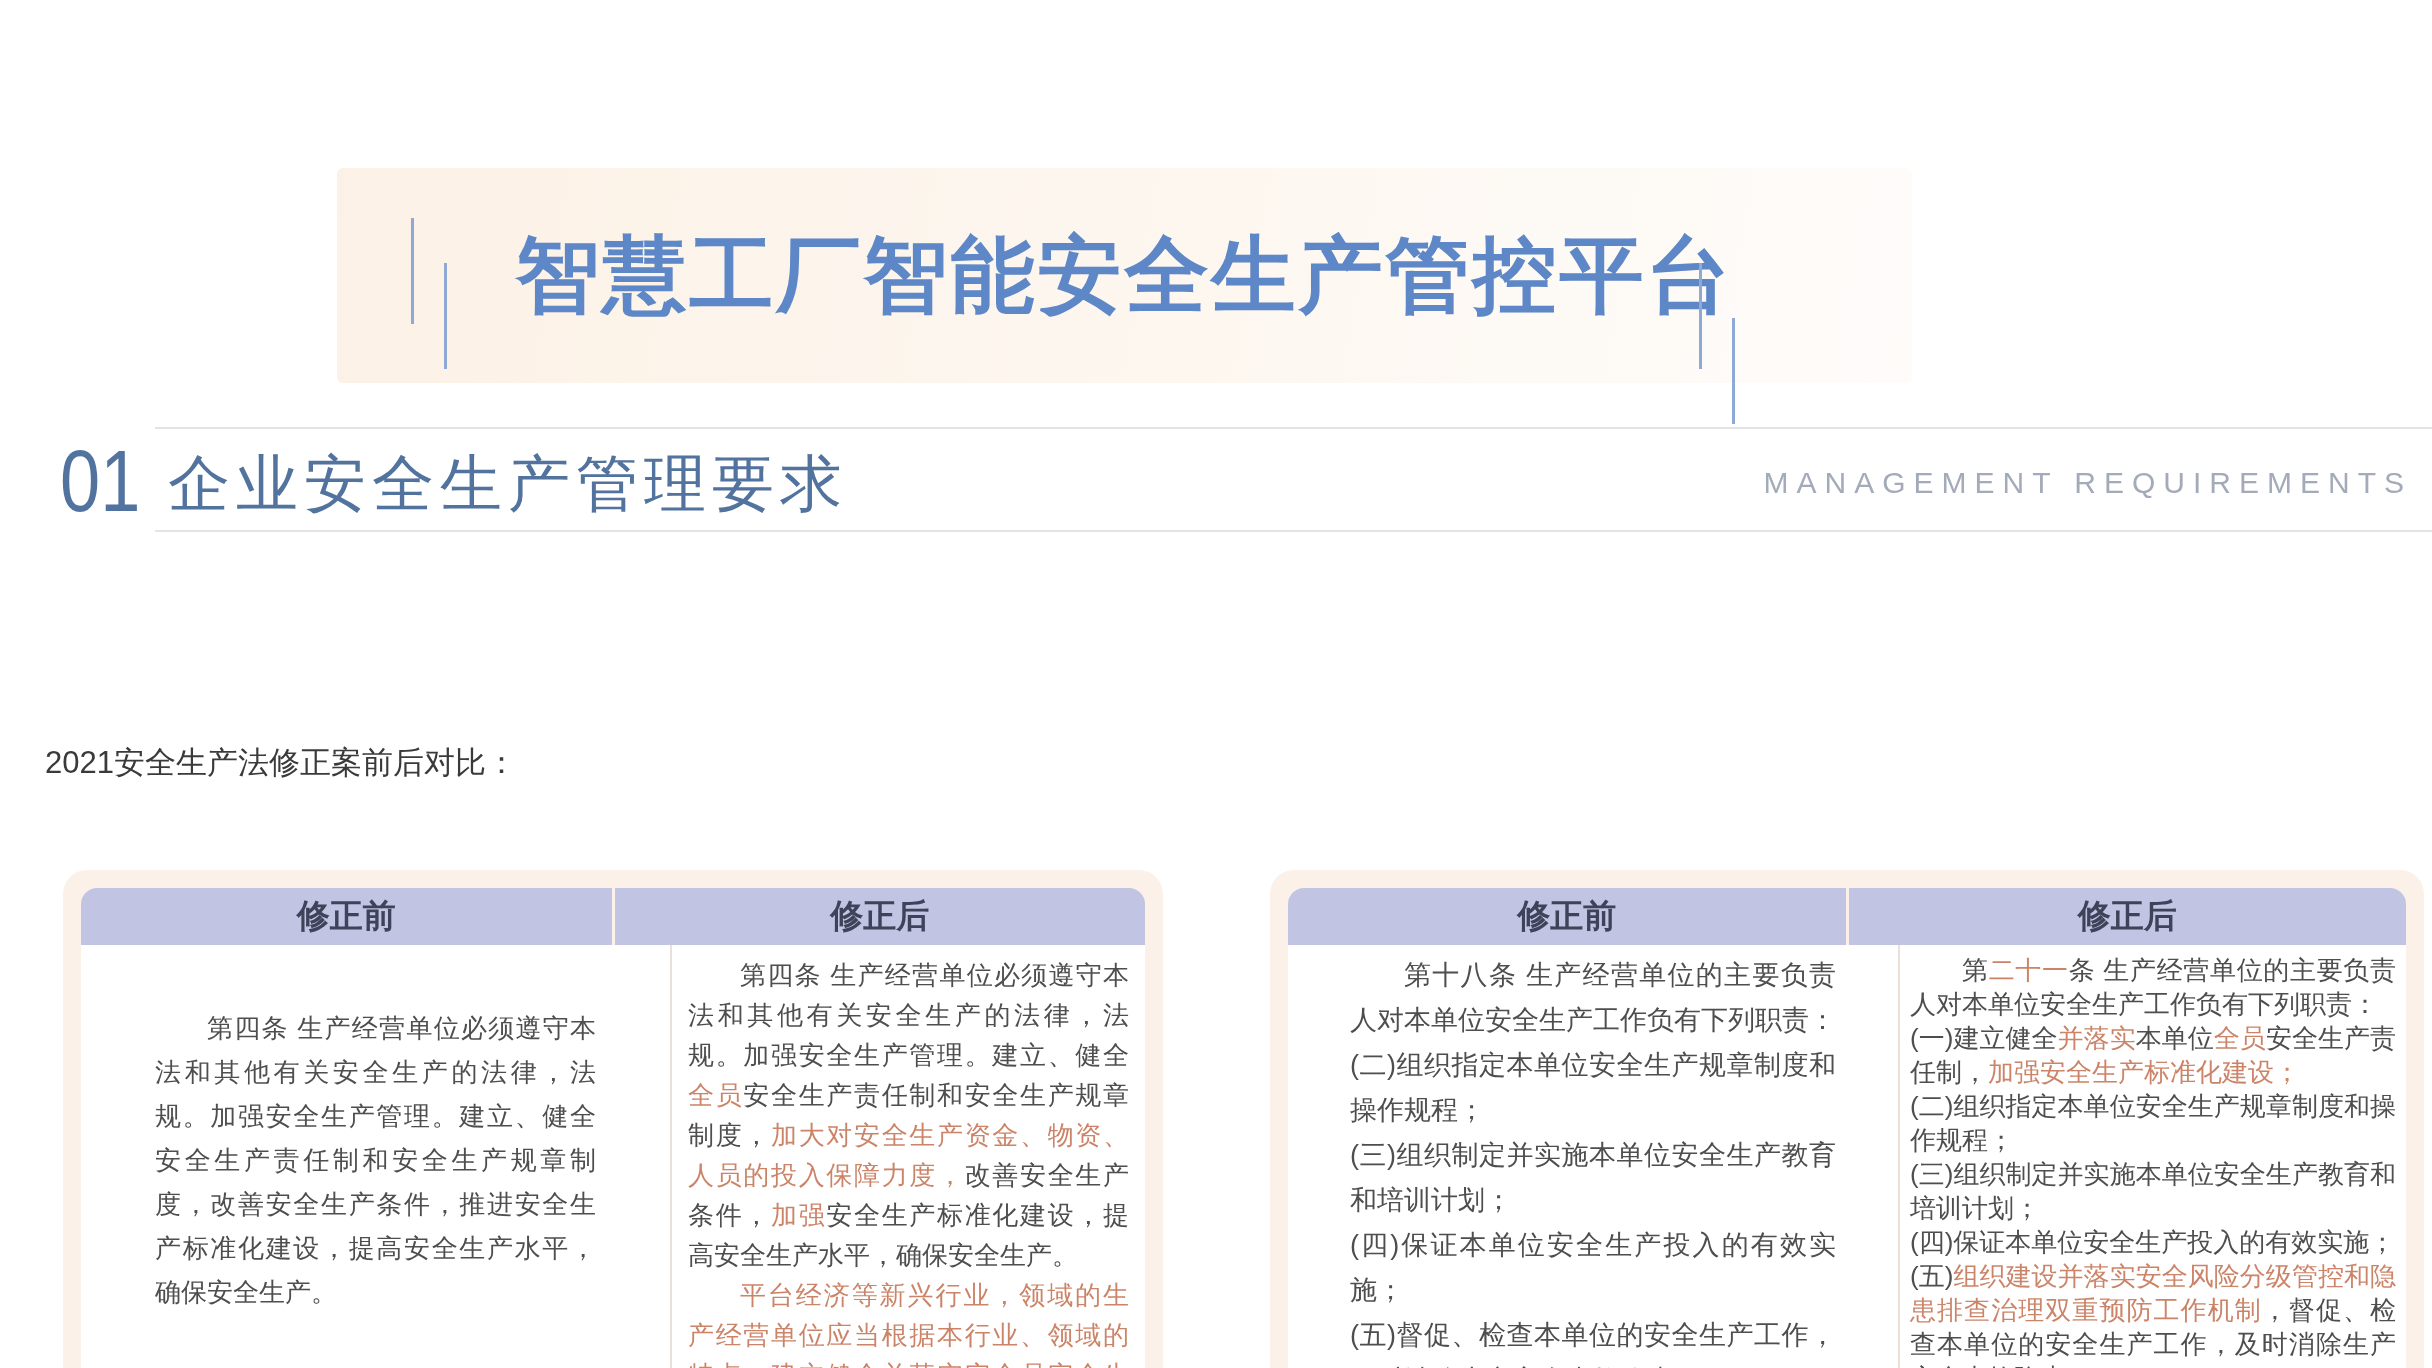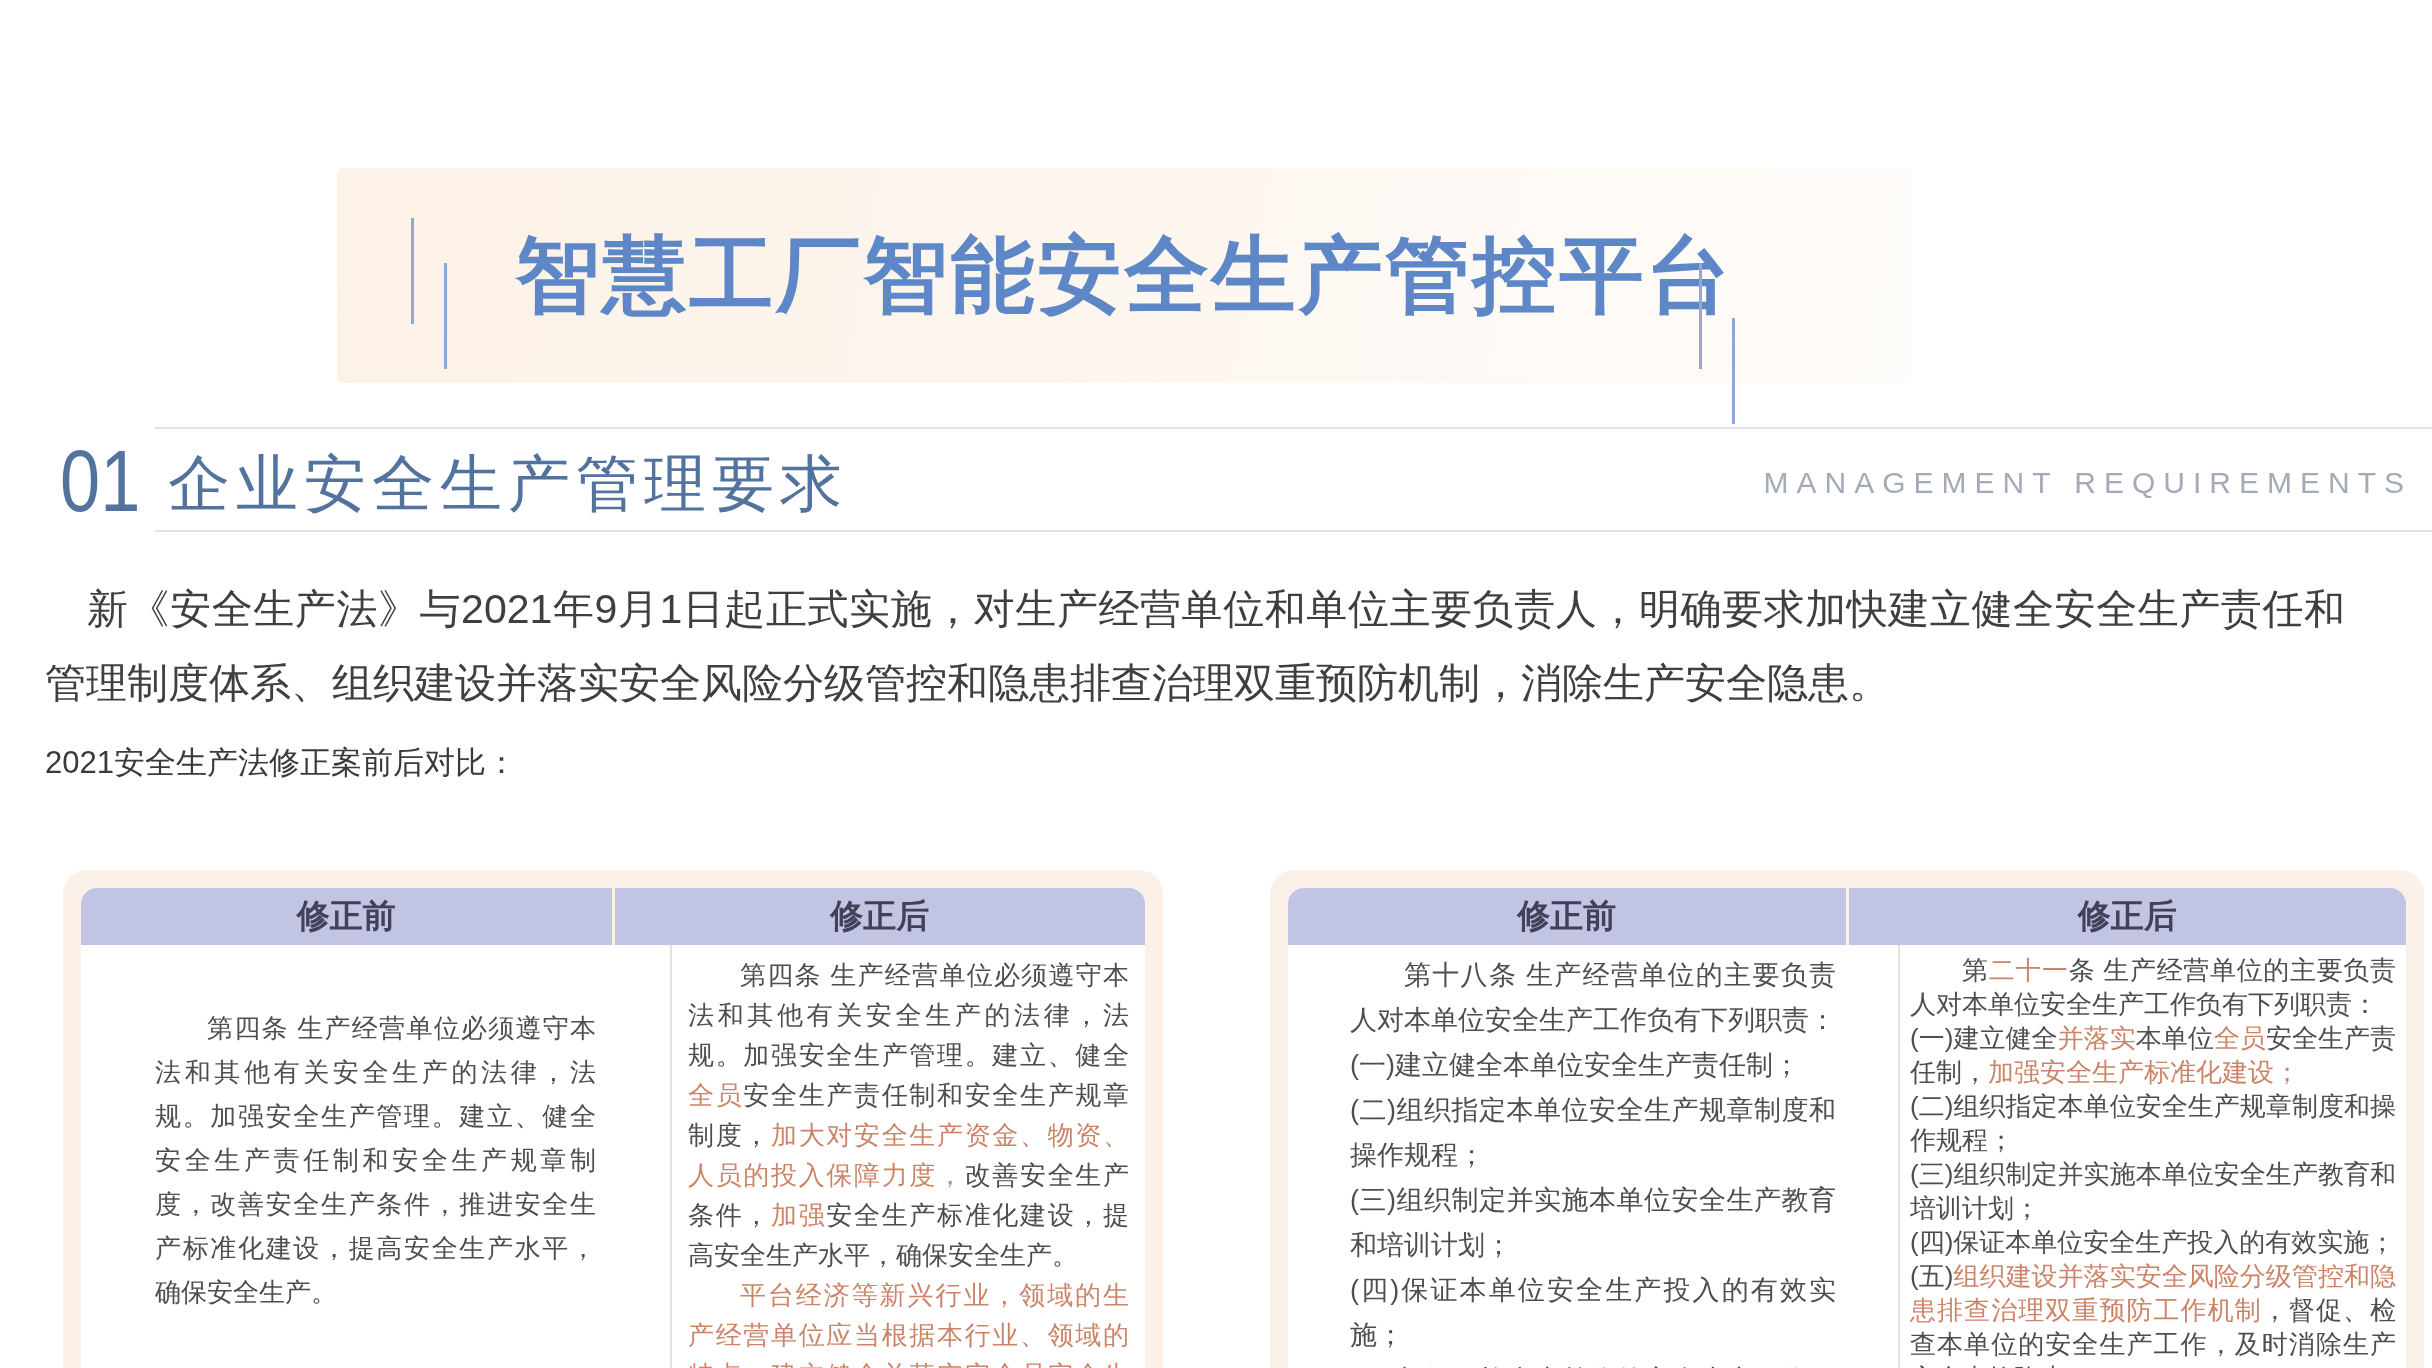--- a/index.html
+++ b/index.html
@@ -77,7 +77,6 @@
   <div class="sec-title">企业安全生产管理要求</div>
   <div class="sec-en">MANAGEMENT REQUIREMENTS</div>
 
-  <p class="intro">新《安全生产法》与2021年9月1日起正式实施，对生产经营单位和单位主要负责人，明确要求加快建立健全安全生产责任和管理制度体系、组织建设并落实安全风险分级管控和隐患排查治理双重预防机制，消除生产安全隐患。</p>
   <div class="compare-label">2021安全生产法修正案前后对比：</div>
 
   <section class="card card-left">

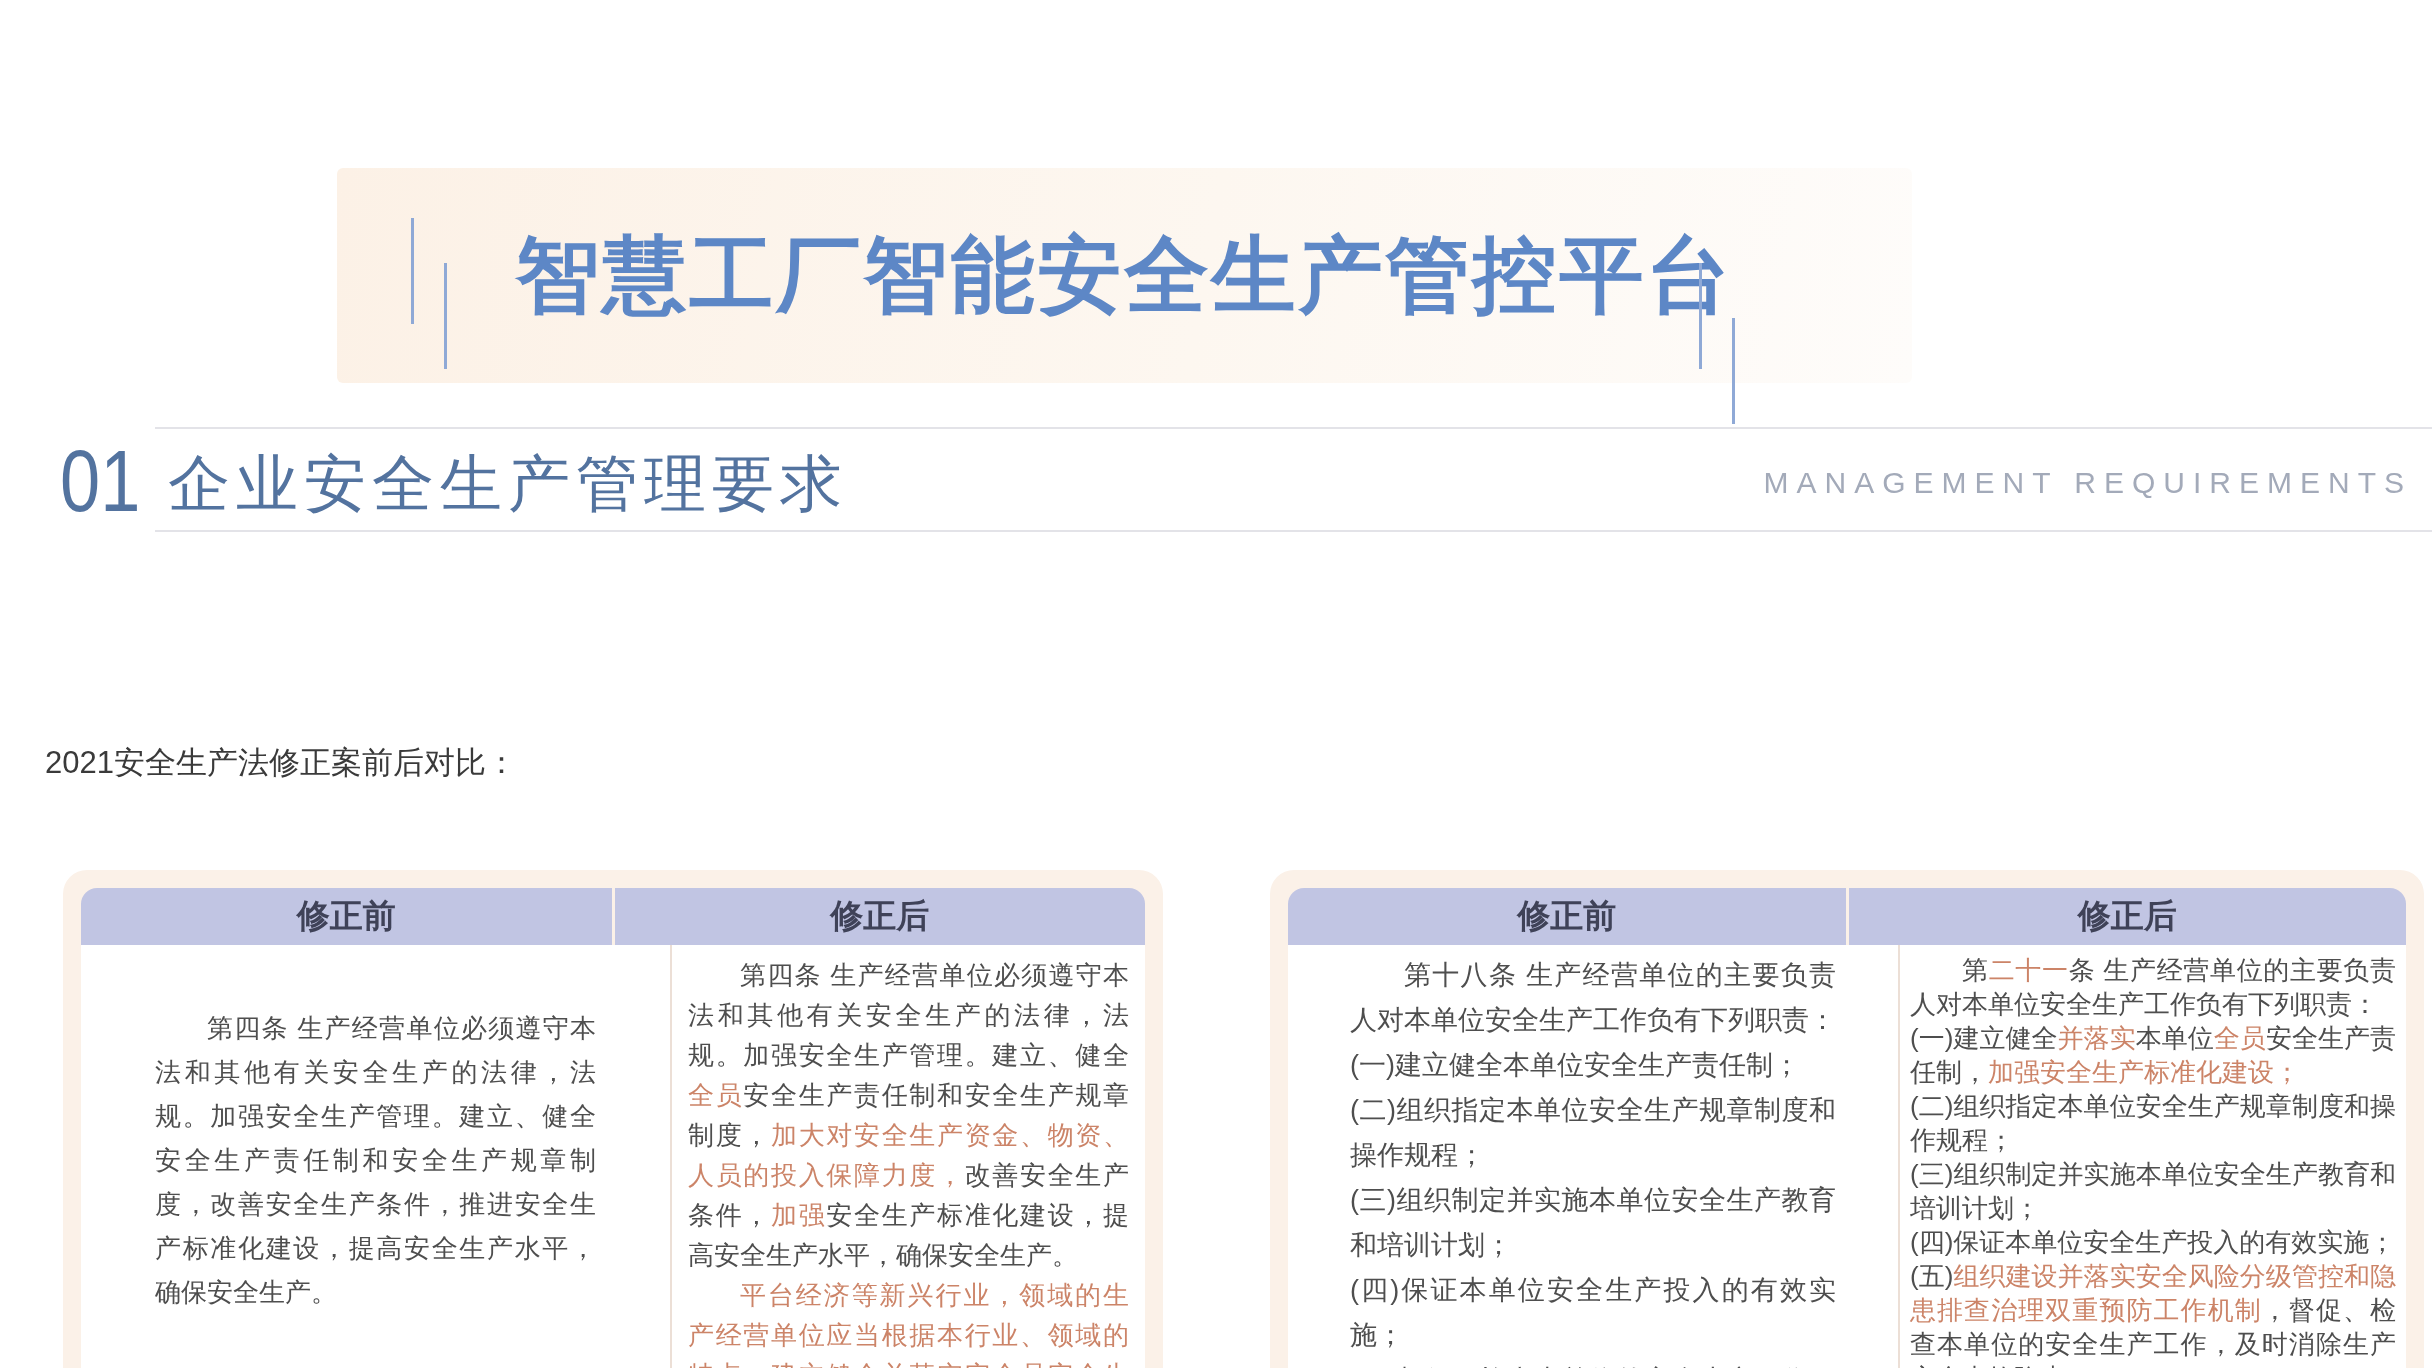--- a/index.html
+++ b/index.html
@@ -103,7 +103,6 @@
     <div class="tbody">
       <div class="col c-r1">
           <p class="ind"><span>第十八条 生产经营单位的主要负责人对本单位安全生产工作负有下列职责：</span></p>
-          <p><span>(一)建立健全本单位安全生产责任制；</span></p>
           <p><span>(二)组织指定本单位安全生产规章制度和操作规程；</span></p>
           <p><span>(三)组织制定并实施本单位安全生产教育和培训计划；</span></p>
           <p><span>(四)保证本单位安全生产投入的有效实施；</span></p>

